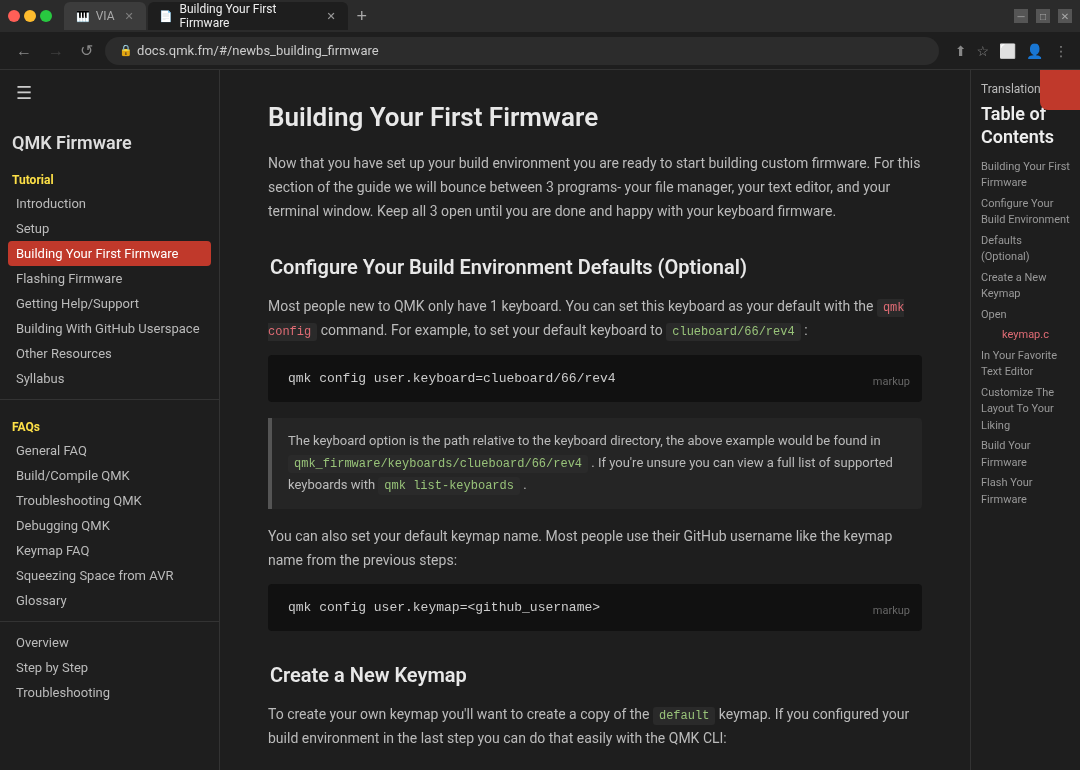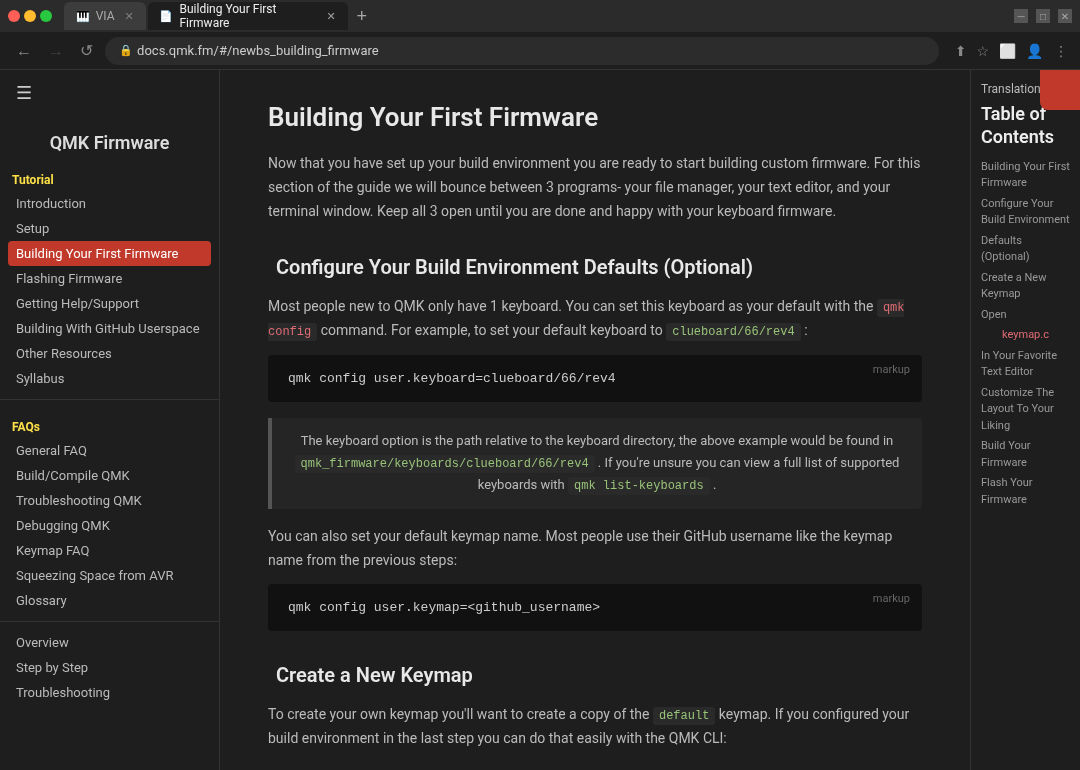--- a/index.html
+++ b/index.html
@@ -64,7 +64,7 @@
     .sidebar-header { padding: 8px 12px; }
     .hamburger { background: none; border: none; color: #ccc; font-size: 18px; cursor: pointer; padding: 4px; }
     .search-box { margin: 8px 12px; background: #2c2c2c; border: 1px solid #444; border-radius: 4px; padding: 6px 10px; color: #aaa; font-size: 13px; width: calc(100% - 24px); }
-    .sidebar-logo { text-align: center; padding: 16px 12px 8px; }
+    .sidebar-logo { padding: 16px 12px 8px; }
     .sidebar-logo-text { font-size: 18px; color: #ddd; font-weight: 600; }
     .sidebar-section { padding: 12px 12px 4px; }
     .sidebar-section-title { font-size: 12px; font-weight: 700; color: #fde047; text-transform: none; letter-spacing: 0; }

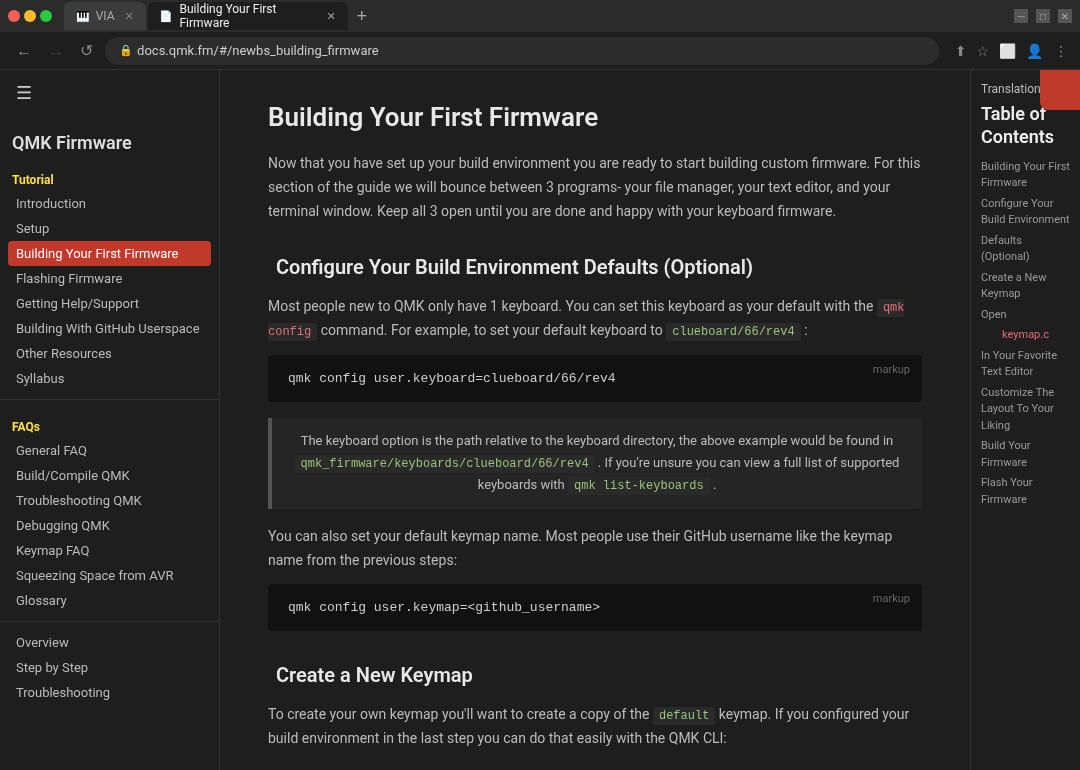--- a/index.html
+++ b/index.html
@@ -82,7 +82,7 @@
     .main-content::-webkit-scrollbar { width: 6px; }
     .main-content::-webkit-scrollbar-thumb { background: #444; }
     h1 { font-size: 26px; color: #e8e8e8; margin-bottom: 20px; font-weight: 600; }
-    h2 { font-size: 20px; color: #e8e8e8; margin: 32px 8px 16px; font-weight: 600; }
+    h2 { font-size: 20px; color: #e8e8e8; margin: 32px 2px 16px; font-weight: 600; }
     p { color: #bbb; line-height: 1.7; margin-bottom: 12px; font-size: 14px; }
     .code-block { background: #111; border-radius: 4px; padding: 16px 20px; margin: 12px 0; position: relative; }
     .code-block pre { color: #ccc; font-family: 'Courier New', monospace; font-size: 13px; }

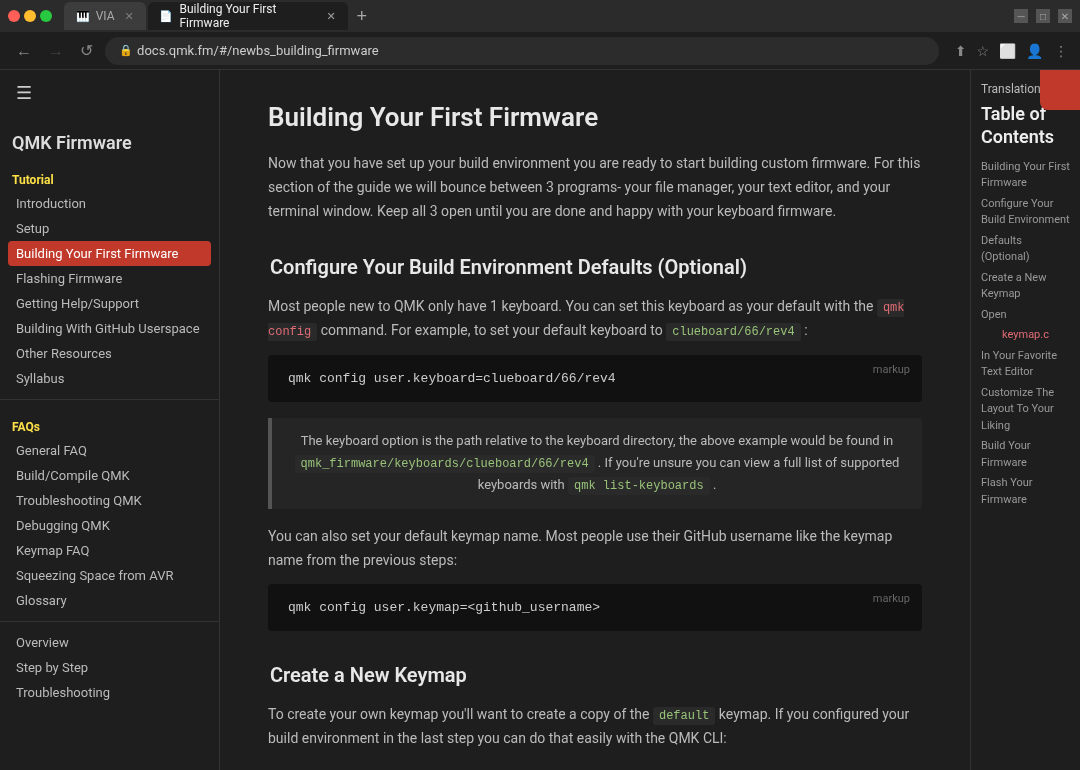--- a/index.html
+++ b/index.html
@@ -86,7 +86,7 @@
     p { color: #bbb; line-height: 1.7; margin-bottom: 12px; font-size: 14px; }
     .code-block { background: #111; border-radius: 4px; padding: 16px 20px; margin: 12px 0; position: relative; }
     .code-block pre { color: #ccc; font-family: 'Courier New', monospace; font-size: 13px; }
-    .markup-label { position: absolute; top: 8px; right: 12px; font-size: 11px; color: #666; }
+    .markup-label { position: absolute; top: 20px; right: 12px; font-size: 11px; color: #666; }
     .inline-code { background: #2a2a2a; color: #e06c75; padding: 2px 6px; border-radius: 3px; font-family: 'Courier New', monospace; font-size: 12px; }
     .inline-code.alt { color: #98c379; }
     .note-box { background: #252525; border-left: 4px solid #555; padding: 12px 16px; margin: 16px 0; border-radius: 0 4px 4px 0; }

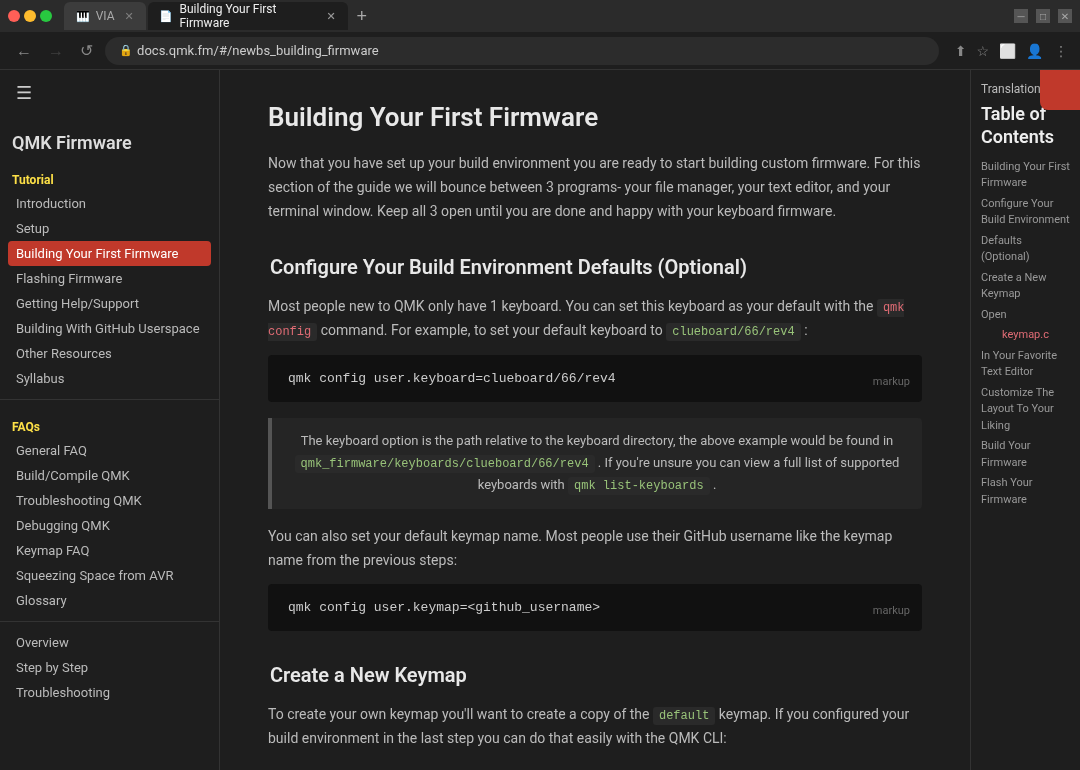--- a/index.html
+++ b/index.html
@@ -90,7 +90,7 @@
     .inline-code { background: #2a2a2a; color: #e06c75; padding: 2px 6px; border-radius: 3px; font-family: 'Courier New', monospace; font-size: 12px; }
     .inline-code.alt { color: #98c379; }
     .note-box { background: #252525; border-left: 4px solid #555; padding: 12px 16px; margin: 16px 0; border-radius: 0 4px 4px 0; }
-    .note-box p { margin: 0; font-size: 13px; text-align: center; }
+    .note-box p { margin: 0; font-size: 13px; }
 
     
     .toc-sidebar {

